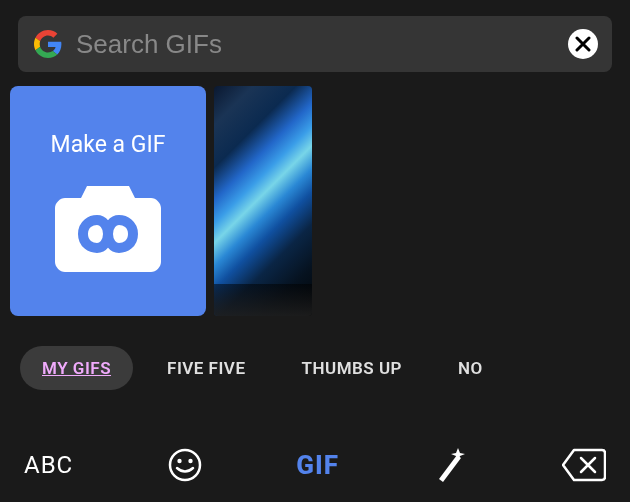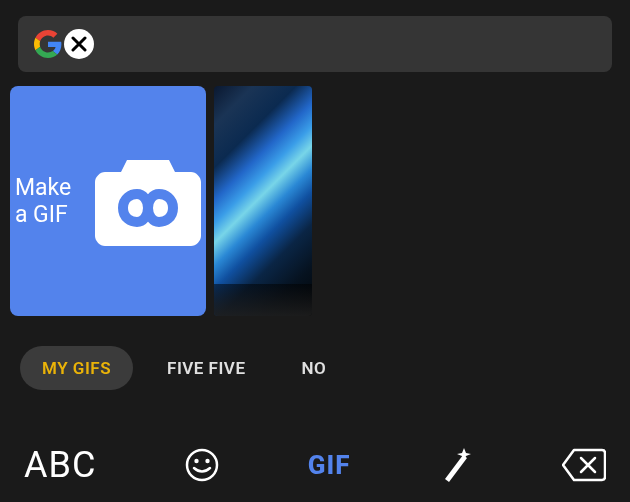--- a/index.html
+++ b/index.html
@@ -169,6 +169,7 @@
       <path fill="#34A853" d="M24 48c6.48 0 11.93-2.13 15.89-5.81l-7.73-6c-2.15 1.45-4.92 2.3-8.16 2.3-6.26 0-11.57-4.22-13.47-9.91l-7.98 6.19C6.51 42.62 14.62 48 24 48z"></path>
     </svg>
   </div>
+  <input class="search-input" type="text" placeholder="Search GIFs" style="">
   <div class="close-btn">
     <svg width="16" height="16" viewBox="0 0 16 16">
       <path d="M2 2 L14 14 M14 2 L2 14" stroke="#000" stroke-width="3" stroke-linecap="round"></path>

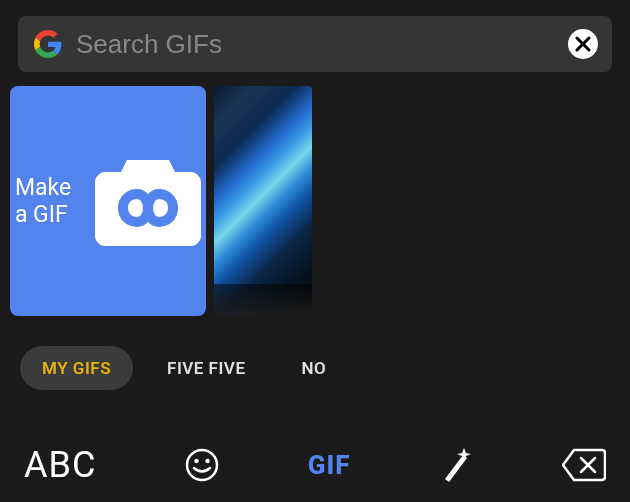--- a/index.html
+++ b/index.html
@@ -67,7 +67,7 @@
       background: #5383EC;
       border-radius: 8px;
       display: flex;
-      flex-direction: row;
+      flex-direction: column;
       align-items: center;
       justify-content: center;
       padding: 18px;

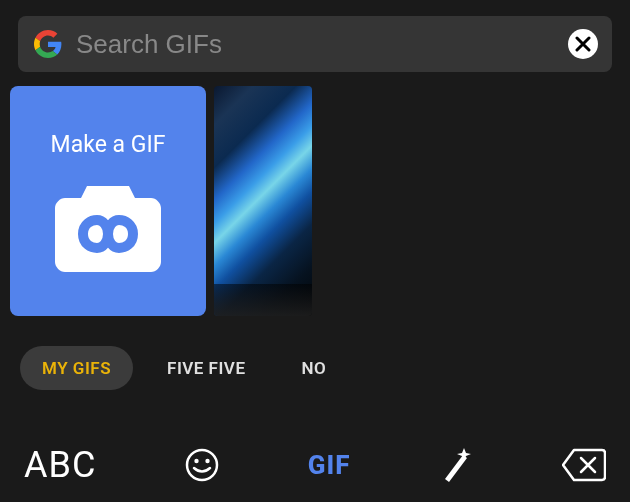--- a/index.html
+++ b/index.html
@@ -124,7 +124,8 @@
     }
     .category-pill.active {
       background: #3b3b3b;
-      color: #eab308;
+      color: #f0abfc;
+      text-decoration: underline;
     }
     .bottom-bar {
       position: absolute;

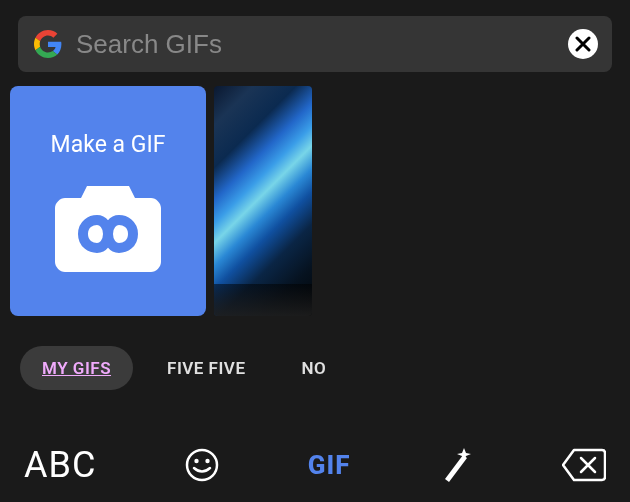--- a/index.html
+++ b/index.html
@@ -194,6 +194,7 @@
 <div class="category-row">
   <div class="category-pill active">MY GIFS</div>
   <div class="category-pill">FIVE FIVE</div>
+  <div class="category-pill">THUMBS UP</div>
   <div class="category-pill">NO</div>
 </div>
 

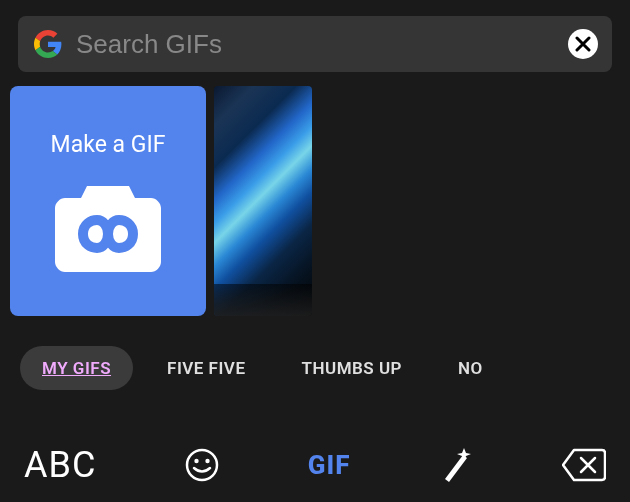--- a/index.html
+++ b/index.html
@@ -139,7 +139,7 @@
       padding: 0 24px;
     }
     .abc-btn {
-      font-size: 36px;
+      font-size: 24px;
       font-weight: 400;
       color: #fff;
       letter-spacing: 1px;

